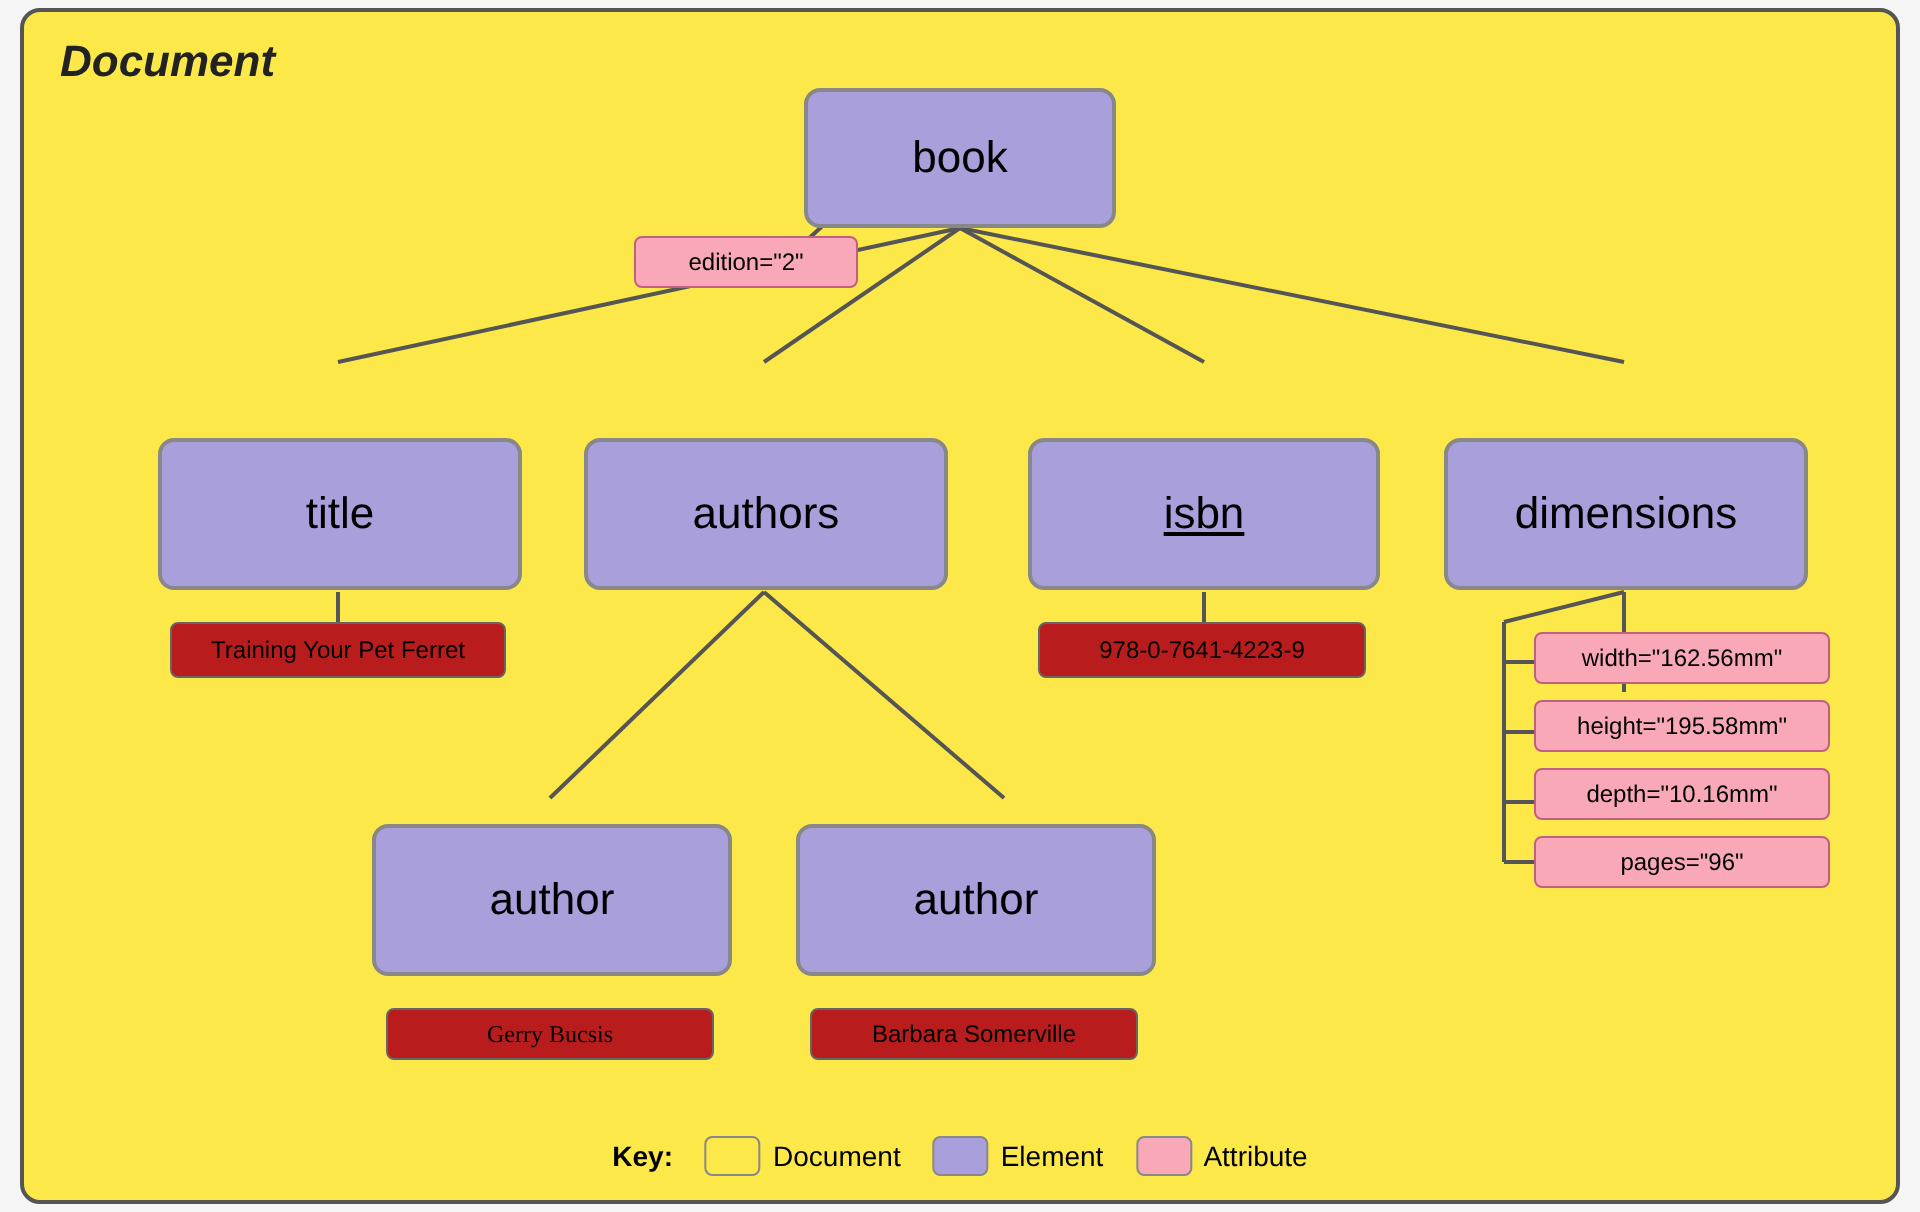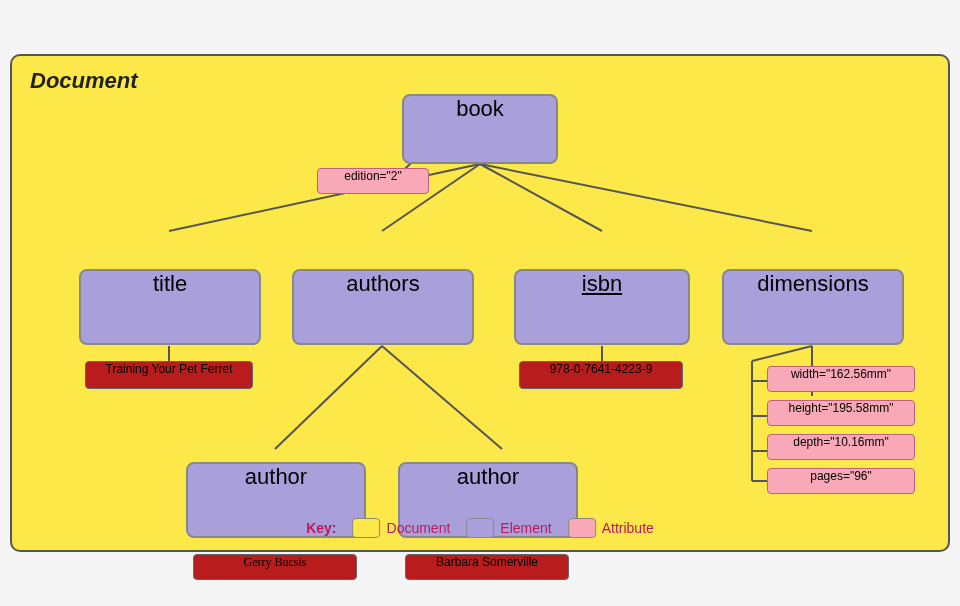--- a/index.html
+++ b/index.html
@@ -14,7 +14,7 @@
     }
     .diagram-container {
       width: 940px;
-      height: 498px;
+      height: 598px;
       background: #fde84a;
       border: 2px solid #555;
       border-radius: 10px;

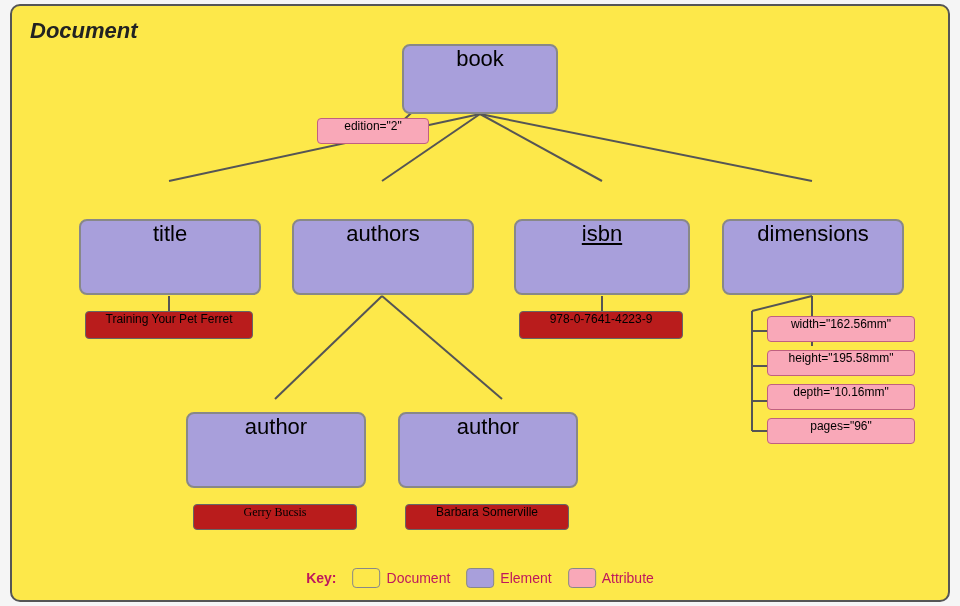--- a/index.html
+++ b/index.html
@@ -41,7 +41,7 @@
       position: absolute;
       border-radius: 8px;
       display: flex;
-      align-items: flex-start;
+      align-items: center;
       justify-content: center;
       text-align: center;
       font-size: 22px;

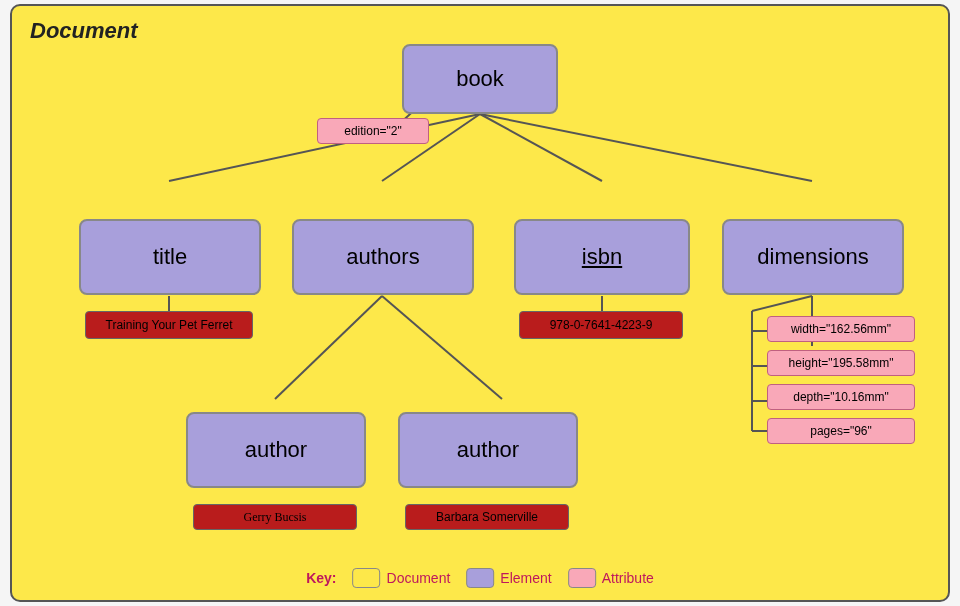--- a/index.html
+++ b/index.html
@@ -75,7 +75,7 @@
       align-items: center;
       gap: 16px;
       font-size: 14px;
-      color: #be185d;
+      color: #000000;
     }
     .key-item {
       display: flex;

